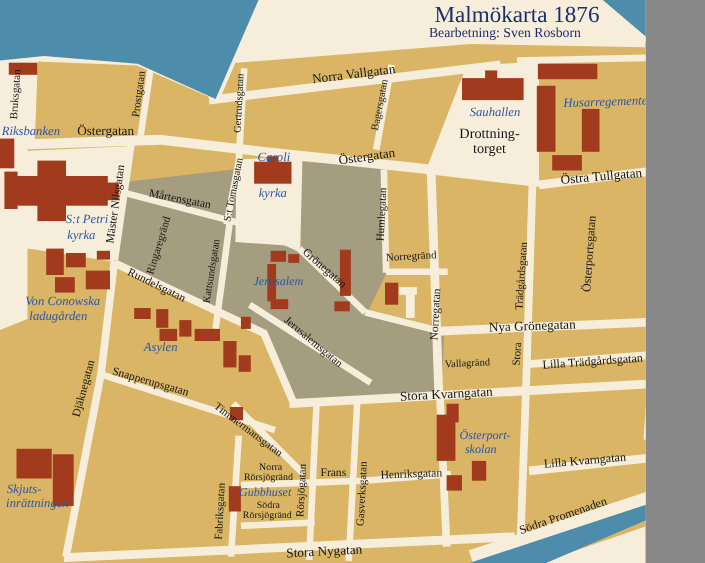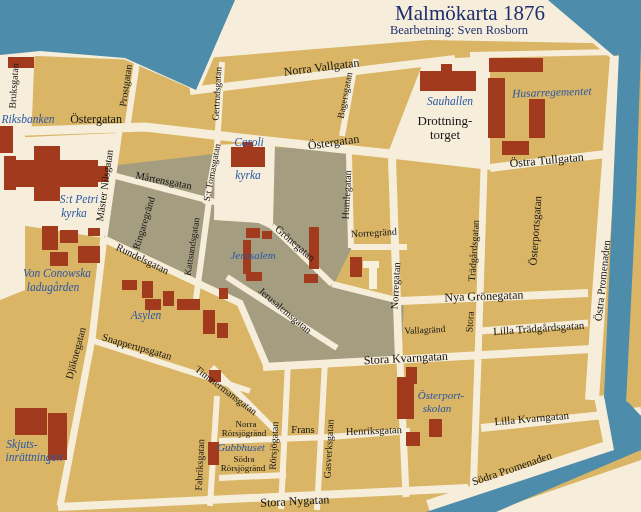--- a/index.html
+++ b/index.html
@@ -3,7 +3,7 @@
 <meta charset="utf-8">
 <style>
   html,body{margin:0;padding:0;background:#888;}
-  #stage{position:relative;width:641px;height:512px;overflow:hidden;background:#0369a1;}
+  #stage{position:relative;width:587px;height:512px;overflow:hidden;background:#0369a1;}
   svg{display:block;}
   text{font-family:"Liberation Serif","DejaVu Serif",serif;}
   .street-label{fill:#151515;}

